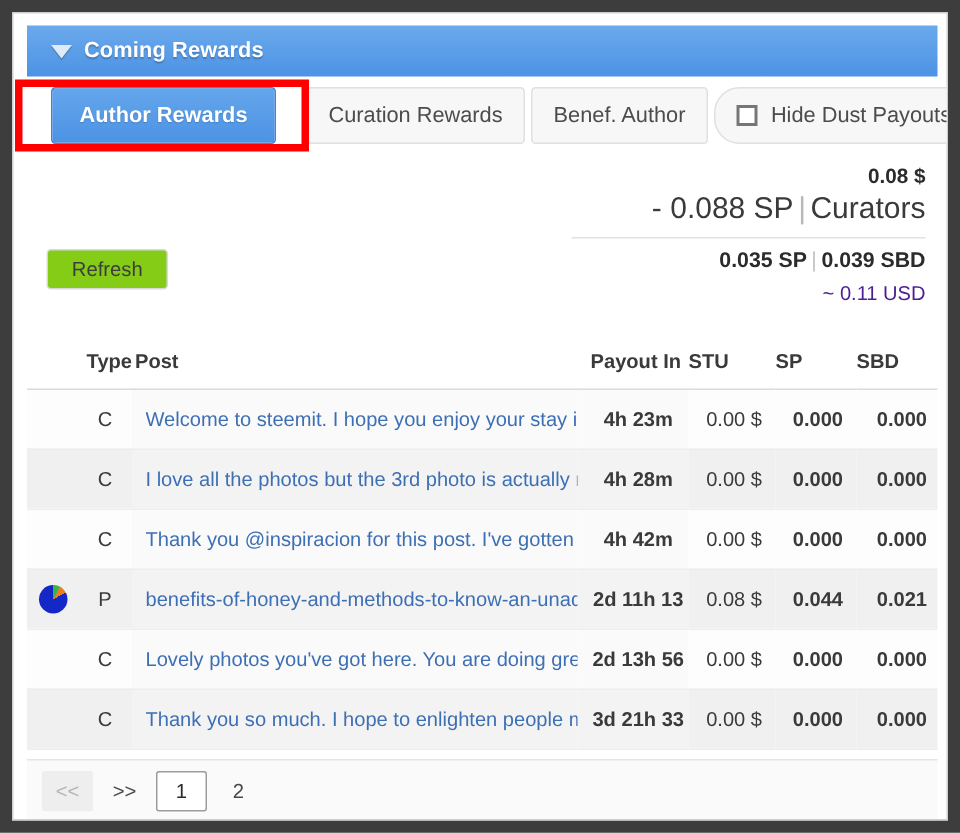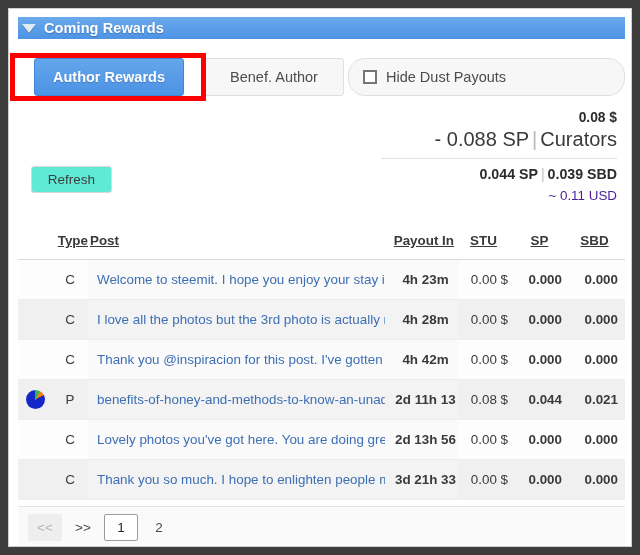--- a/index.html
+++ b/index.html
@@ -30,11 +30,11 @@
     left: 9px;
     top: 8px;
     width: 607px;
-    height: 22px;
+    height: 34px;
     background: linear-gradient(#6aa9ec, #4d93e4);
     display: flex;
     align-items: center;
-    padding-left: 4px;
+    padding-left: 16px;
   }
   #collapse-caret {
     width: 0; height: 0;

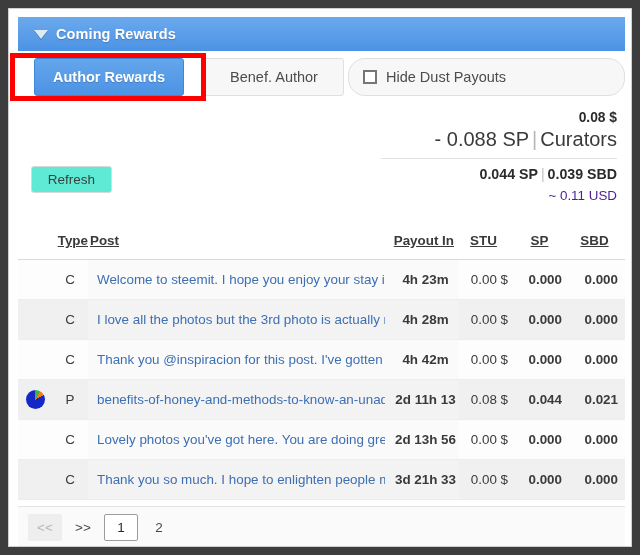--- a/index.html
+++ b/index.html
@@ -309,6 +309,7 @@
       <div id="tab-highlight-box"></div>
     </div>
 
+    <div class="tab" id="tab-curation">Curation Rewards</div>
 
     <div class="tab" id="tab-benef">Benef. Author</div>
 

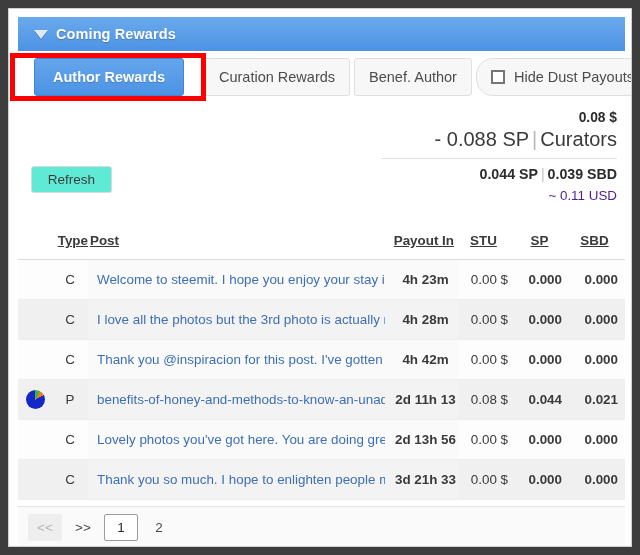--- a/index.html
+++ b/index.html
@@ -138,7 +138,7 @@
     top: 62px;
     width: 81px;
     height: 27px;
-    background: #5eead4;
+    background: #84cc16;
     border: 1px solid #d9d9d9;
     border-radius: 3px;
     font-size: 13.5px;

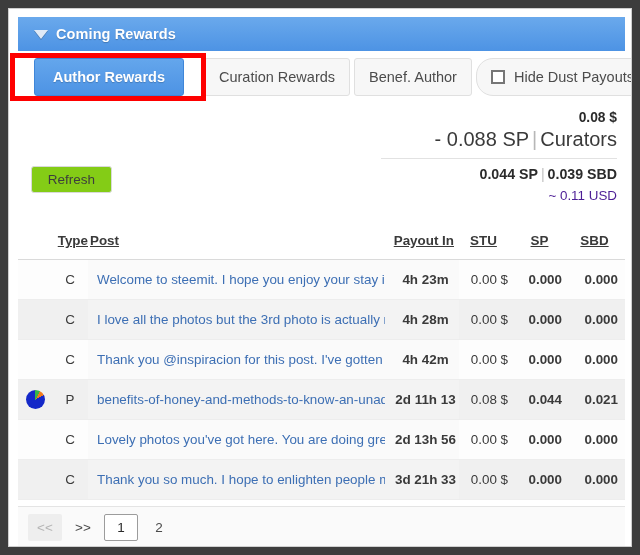--- a/index.html
+++ b/index.html
@@ -330,7 +330,7 @@
       </div>
       <div id="totals-divider"></div>
       <div id="total-line3">
-        <span>0.044 SP</span><span class="sep">|</span><span>0.039 SBD</span>
+        <span>0.035 SP</span><span class="sep">|</span><span>0.039 SBD</span>
       </div>
       <div id="total-line4">~ 0.11 USD</div>
     </div>

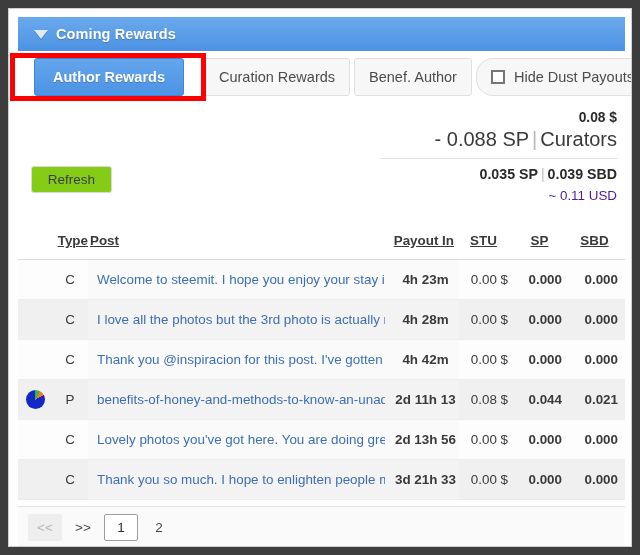--- a/index.html
+++ b/index.html
@@ -207,7 +207,6 @@
     font-weight: bold;
     border-bottom: 1px solid #dadada;
     background: #ffffff;
-    text-decoration: underline;
   }
   .col-icon  { width: 34px; }
   .col-type  { width: 36px; text-align: center; }

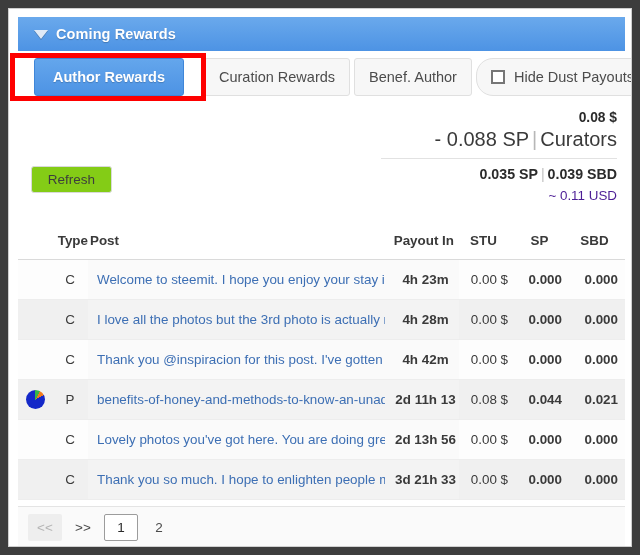--- a/index.html
+++ b/index.html
@@ -219,7 +219,7 @@
   th.col-type { text-align: right; padding-right: 0 !important; }
   th.col-post { padding-left: 2px !important; }
   th.col-pay  { text-align: right; padding-right: 5px !important; padding-left: 0 !important; color: #22b422; }
-  th.col-stu, th.col-sp, th.col-sbd { text-align: center; }
+  th.col-stu, th.col-sp, th.col-sbd { text-align: left; }
 
   tbody tr.row-odd  td { background: #fdfdfd; }
   tbody tr.row-even td { background: #f0f0f0; }

